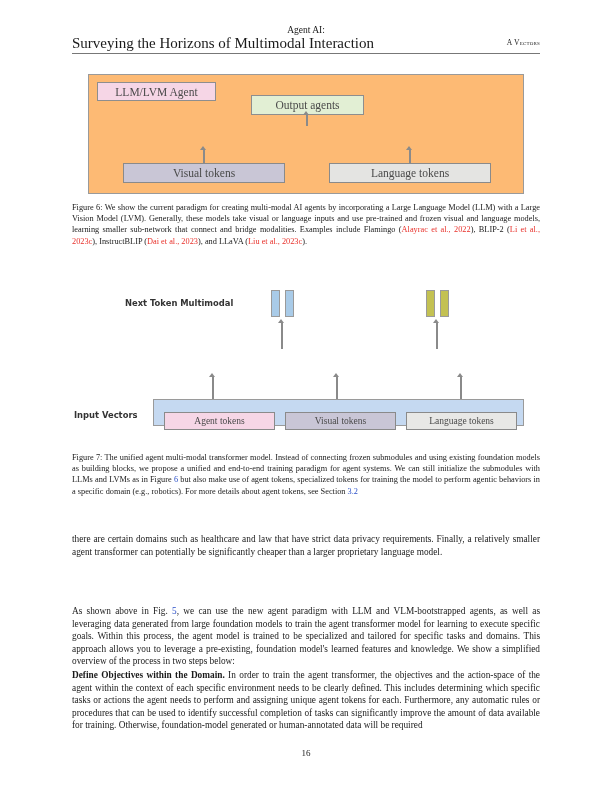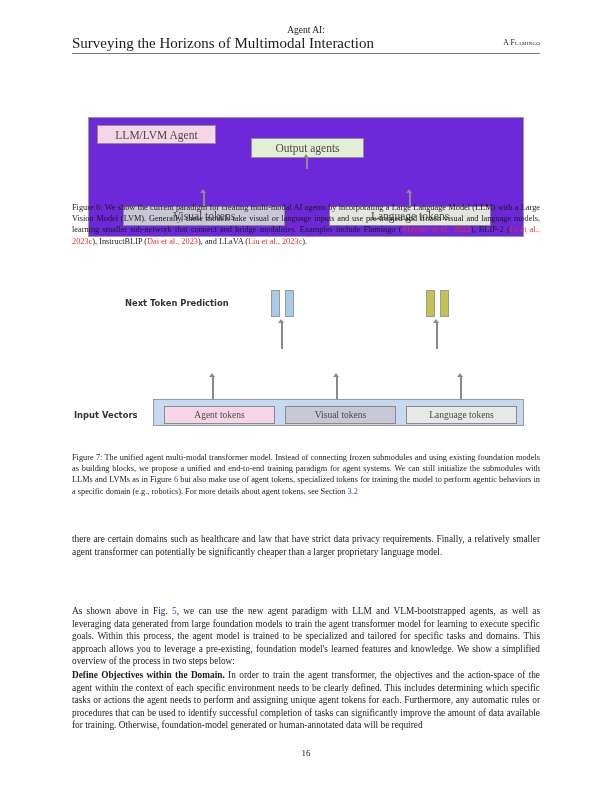--- a/index.html
+++ b/index.html
@@ -297,7 +297,7 @@
     <div class="header-title">Agent AI:</div>
     <div class="header-line2wrap">
       <div class="header-sub">Surveying the Horizons of Multimodal Interaction</div>
-      <div class="header-preprint">A Flamingo</div>
+      <div class="header-preprint">A Vectors</div>
     </div>
   </div>
   <div class="header-rule"></div>

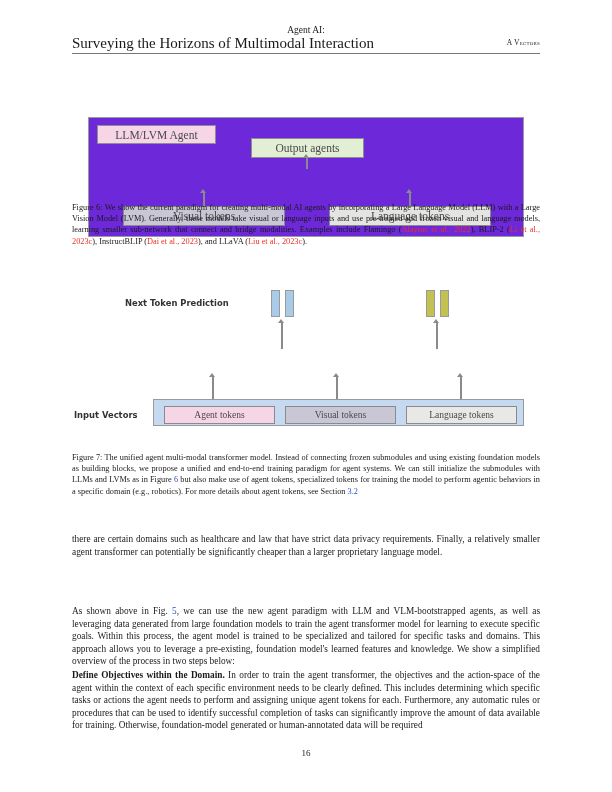--- a/index.html
+++ b/index.html
@@ -68,10 +68,9 @@
   #figure6 {
     left: 88px; top: 74px;
     width: 436px; height: 120px;
-    background: #6d28d9;
+    background: #fdba74;
     border: 1.2px solid #9a9a9a;
     box-sizing: border-box;
-    margin-top: 43px;
   }
   .f6-agent-box {
     position: absolute;

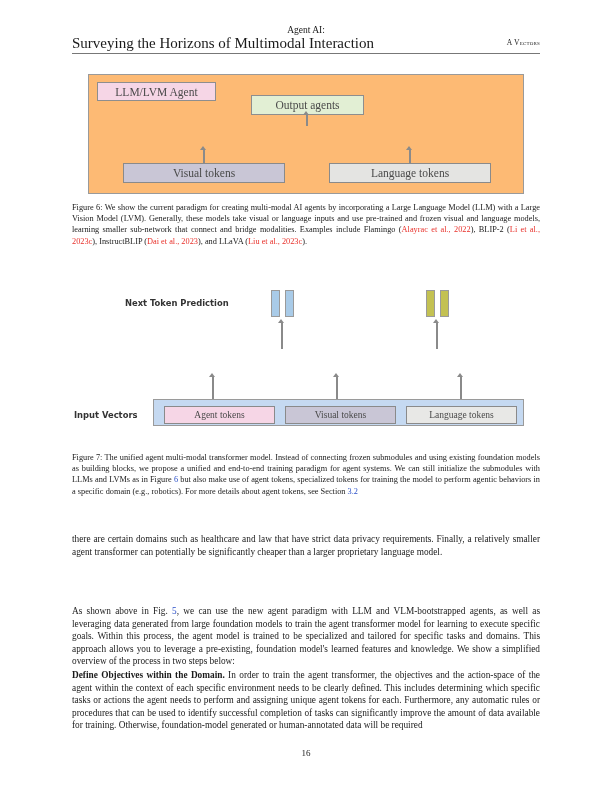--- a/index.html
+++ b/index.html
@@ -314,7 +314,7 @@
   <div id="caption6"><span>Figure 6:</span><span> We show the current paradigm for creating multi-modal AI agents by incorporating a Large Language Model (LLM) with a Large Vision Model (LVM). Generally, these models take visual or language inputs and use pre-trained and frozen visual and language models, learning smaller sub-network that connect and bridge modalities. Examples include Flamingo (</span><span class="cite">Alayrac et al., 2022</span><span>), BLIP-2 (</span><span class="cite">Li et al., 2023c</span><span>), InstructBLIP (</span><span class="cite">Dai et al., 2023</span><span>), and LLaVA (</span><span class="cite">Liu et al., 2023c</span><span>).</span></div>
 
   <div class="fig" id="figure7">
-    <div class="f7-label" id="f7-next-token-label">Next Token Prediction</div>
+    <div class="f7-label" id="f7-next-token-label">Next Token Multimodal</div>
 
     <div class="f7-bar bar-blue" id="f7-bar1"></div>
     <div class="f7-bar bar-blue" id="f7-bar2"></div>

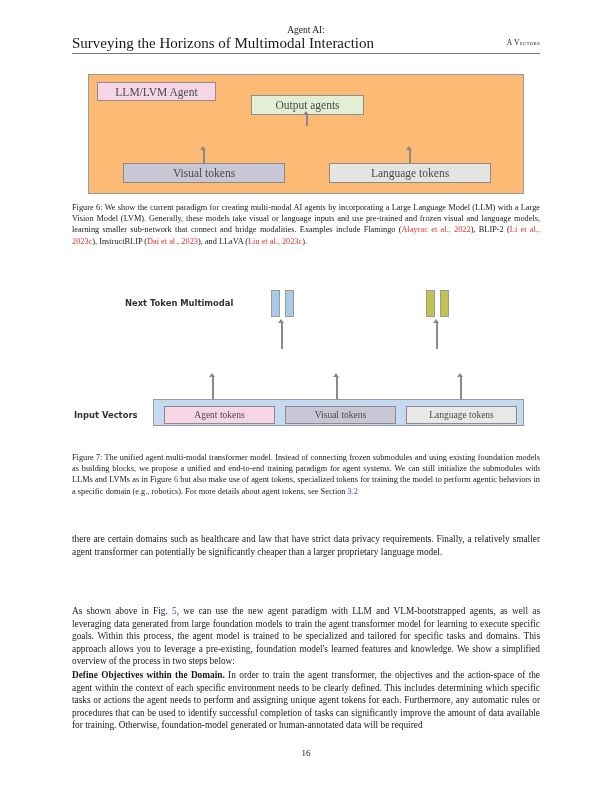--- a/index.html
+++ b/index.html
@@ -229,7 +229,7 @@
   }
   .f7-token {
     position: absolute;
-    top: 6px;
+    top: 12px;
     height: 18px;
     border: 1.2px solid #8a8a8a;
     box-sizing: border-box;

